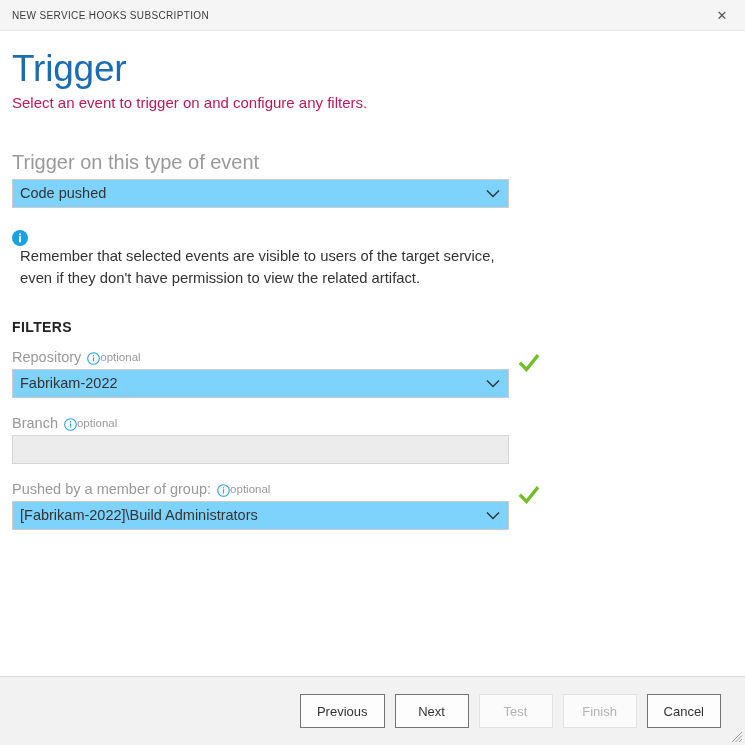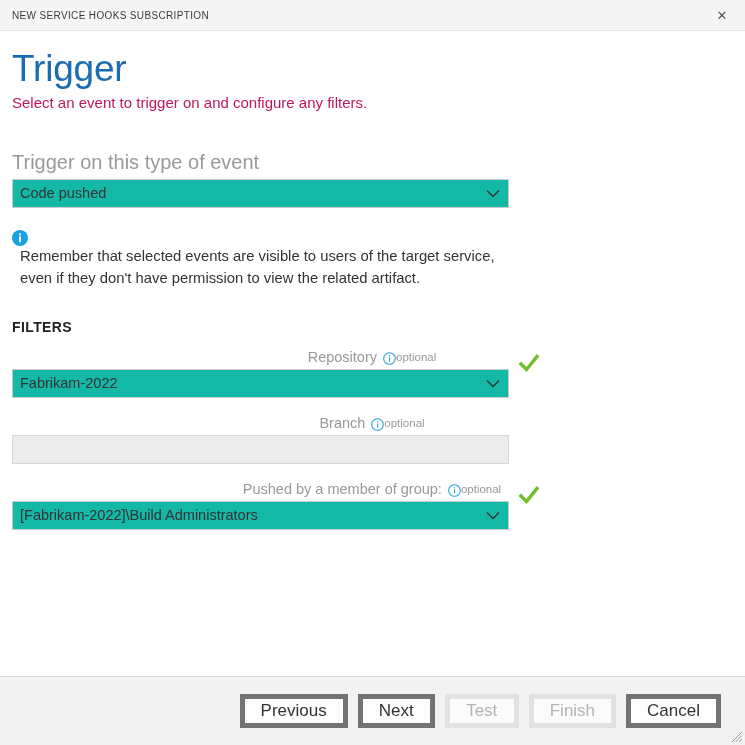--- a/index.html
+++ b/index.html
@@ -131,7 +131,7 @@
     height: 29px;
     box-sizing: border-box;
     border: 1px solid #cccccc;
-    background: #14b8a6;
+    background: #7dd3fc;
     font-size: 14.5px;
     color: #333333;
     padding: 0 30px 0 7px;

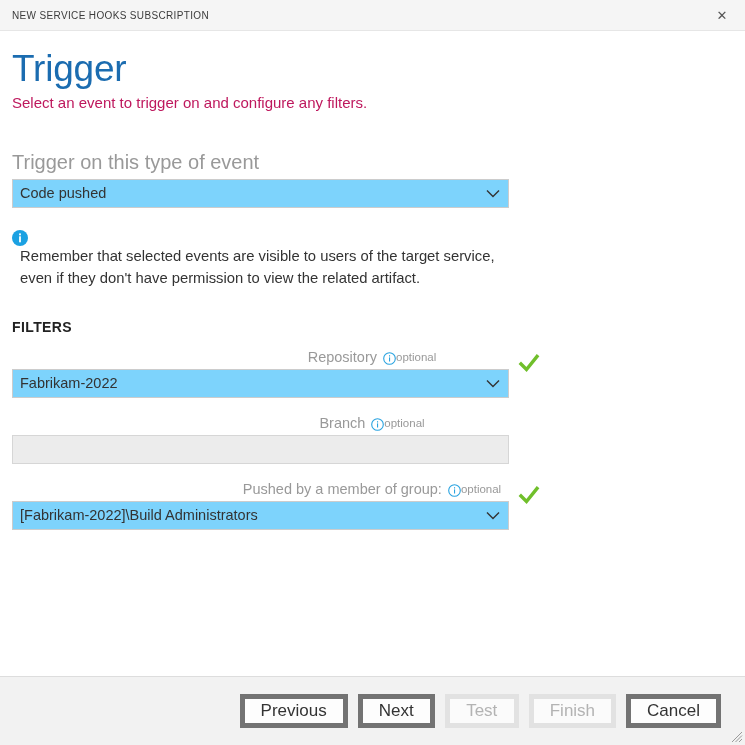--- a/index.html
+++ b/index.html
@@ -89,7 +89,7 @@
   .row-label {
     display: flex;
     align-items: center;
-    justify-content: center;
+    justify-content: flex-start;
     margin-bottom: 4px;
   }
   .row-label .left {

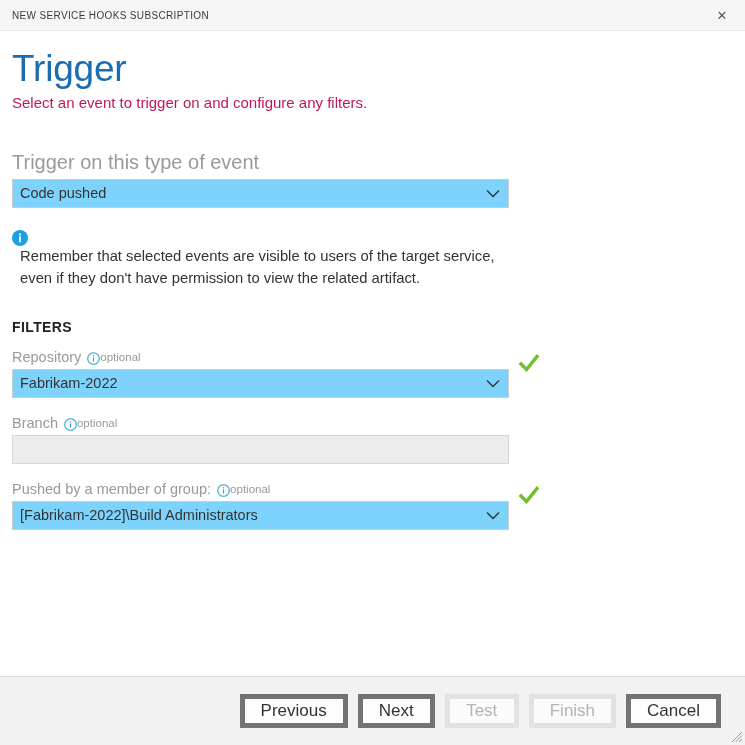--- a/index.html
+++ b/index.html
@@ -209,9 +209,9 @@
     margin-left: 10px;
     box-sizing: border-box;
     background: #fdfdfd;
-    border: 5px solid #737373;
+    border: 1px solid #737373;
     font-family: "Liberation Sans", sans-serif;
-    font-size: 17px;
+    font-size: 13px;
     color: #333333;
     cursor: pointer;
   }

